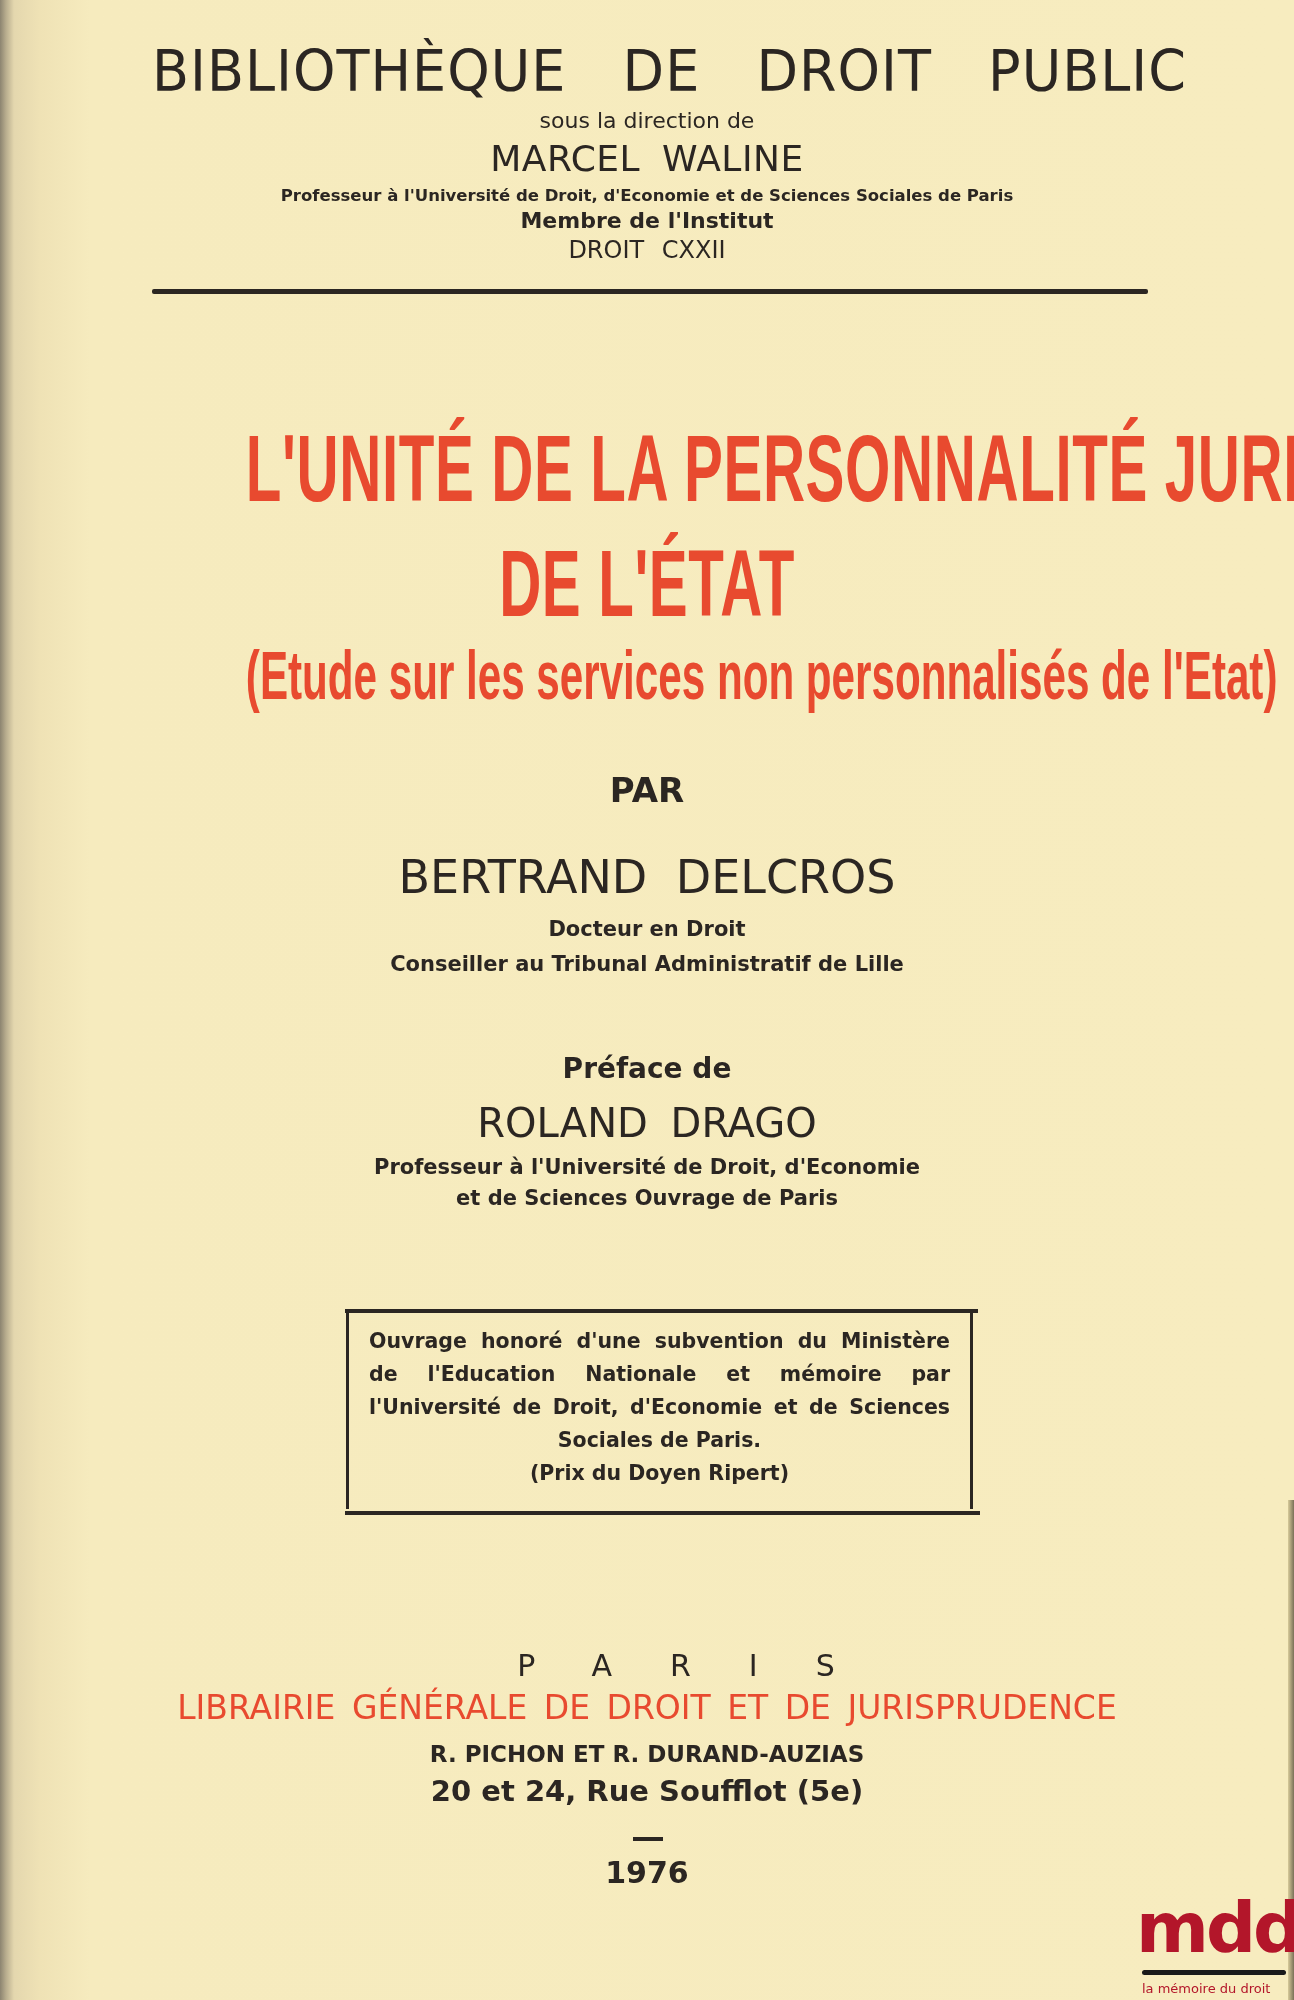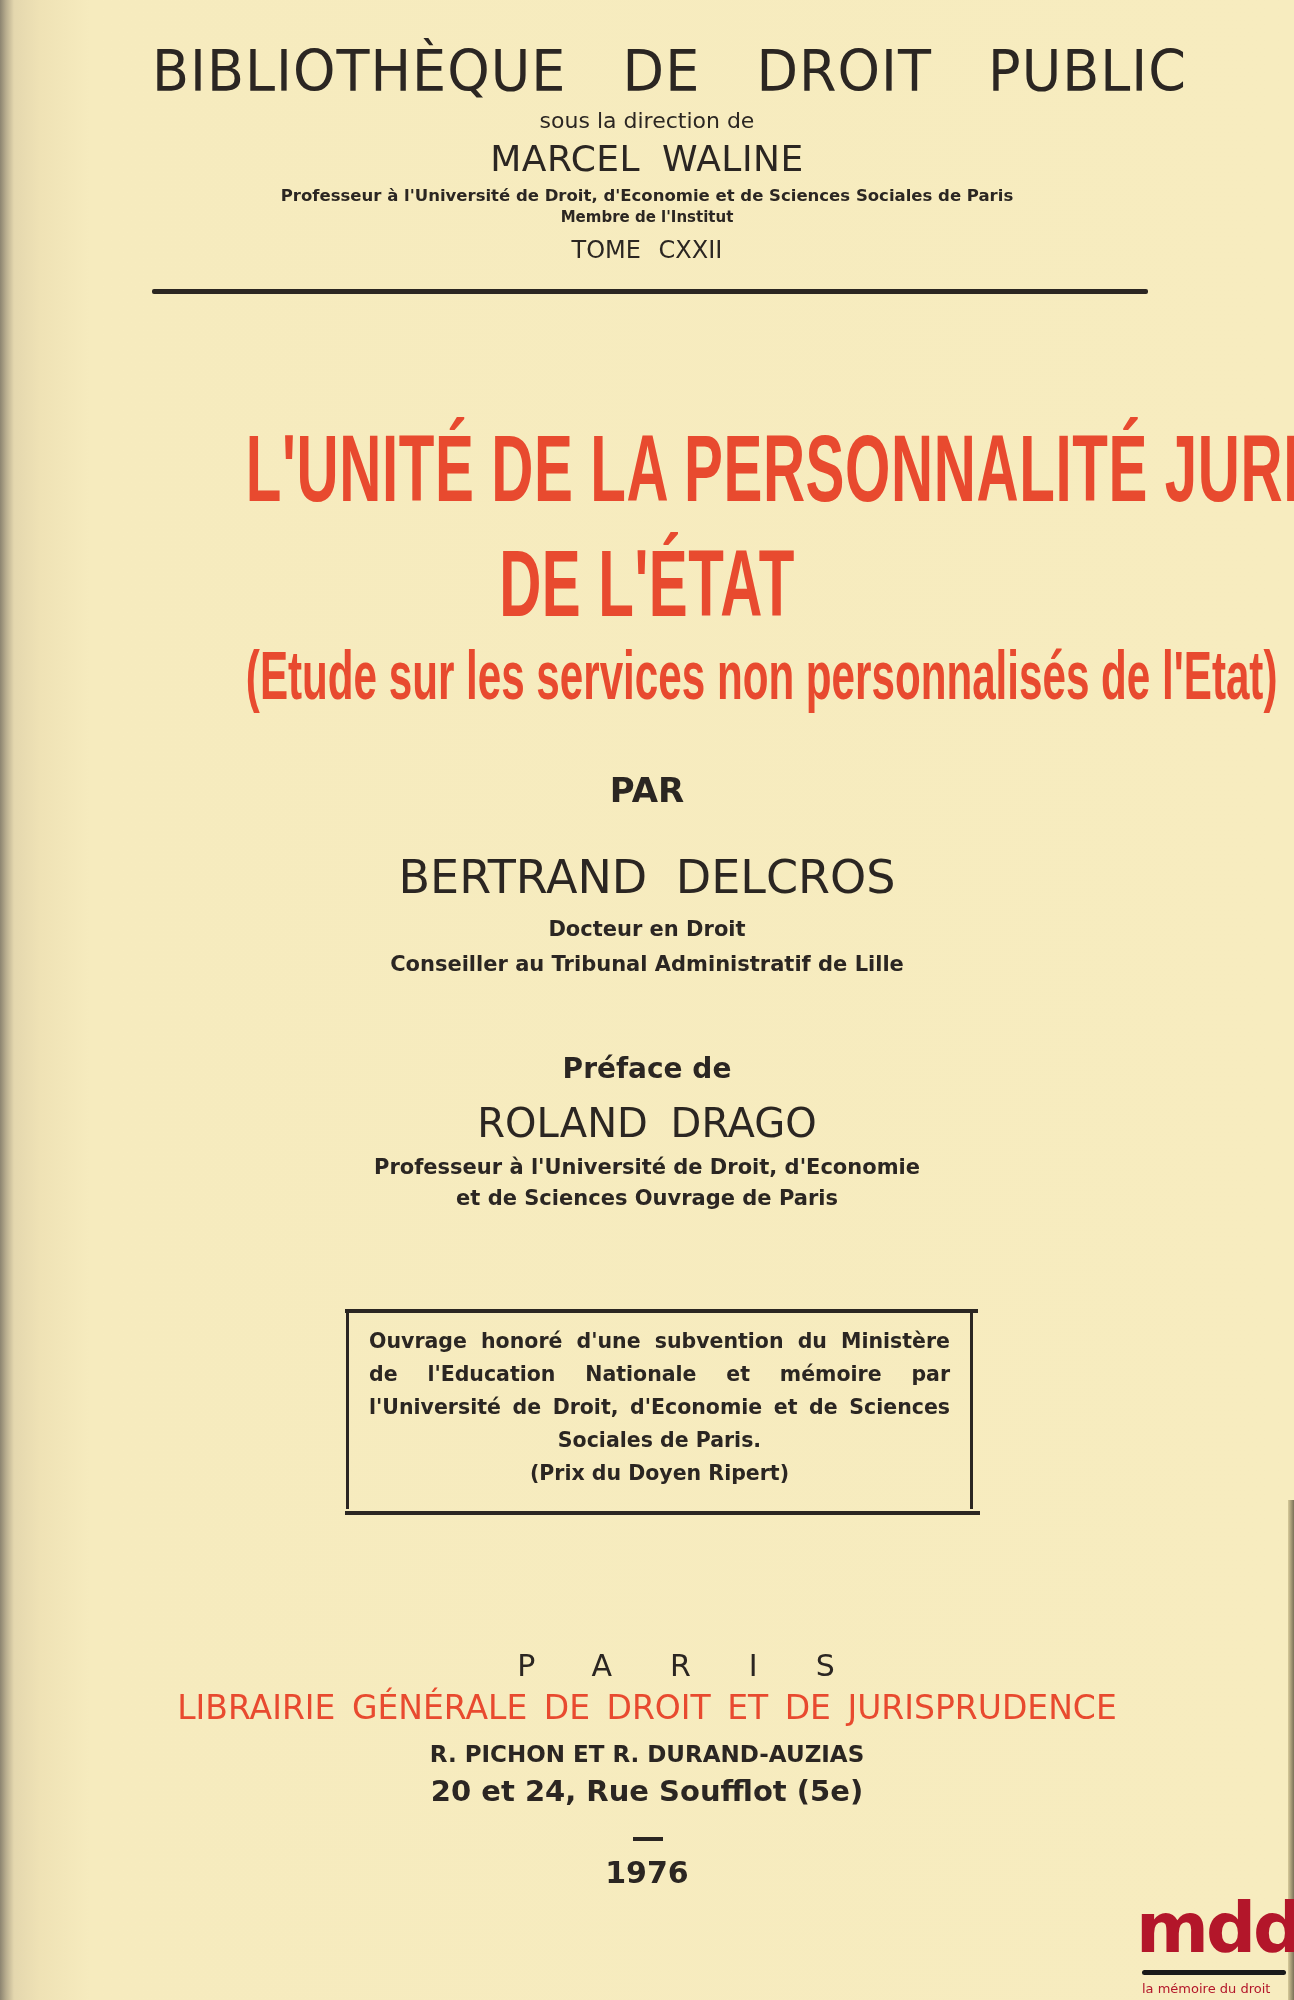--- a/index.html
+++ b/index.html
@@ -27,7 +27,7 @@
   .direction { top: 108px; font-size: 22px; }
   .director { top: 138px; font-size: 36px; word-spacing: 10px; letter-spacing: 0.5px; }
   .director-title { top: 186px; font-size: 16.5px; font-weight: bold; }
-  .director-member { top: 208px; font-size: 15px; font-weight: bold; }
+  .director-member { top: 208px; font-size: 22px; font-weight: bold; }
   .tome { top: 236px; font-size: 24px; word-spacing: 10px; }
   .rule-top { position: absolute; left: 152px; top: 289px; width: 996px; height: 5px; background: #2b2622; border-radius: 2px; }
 

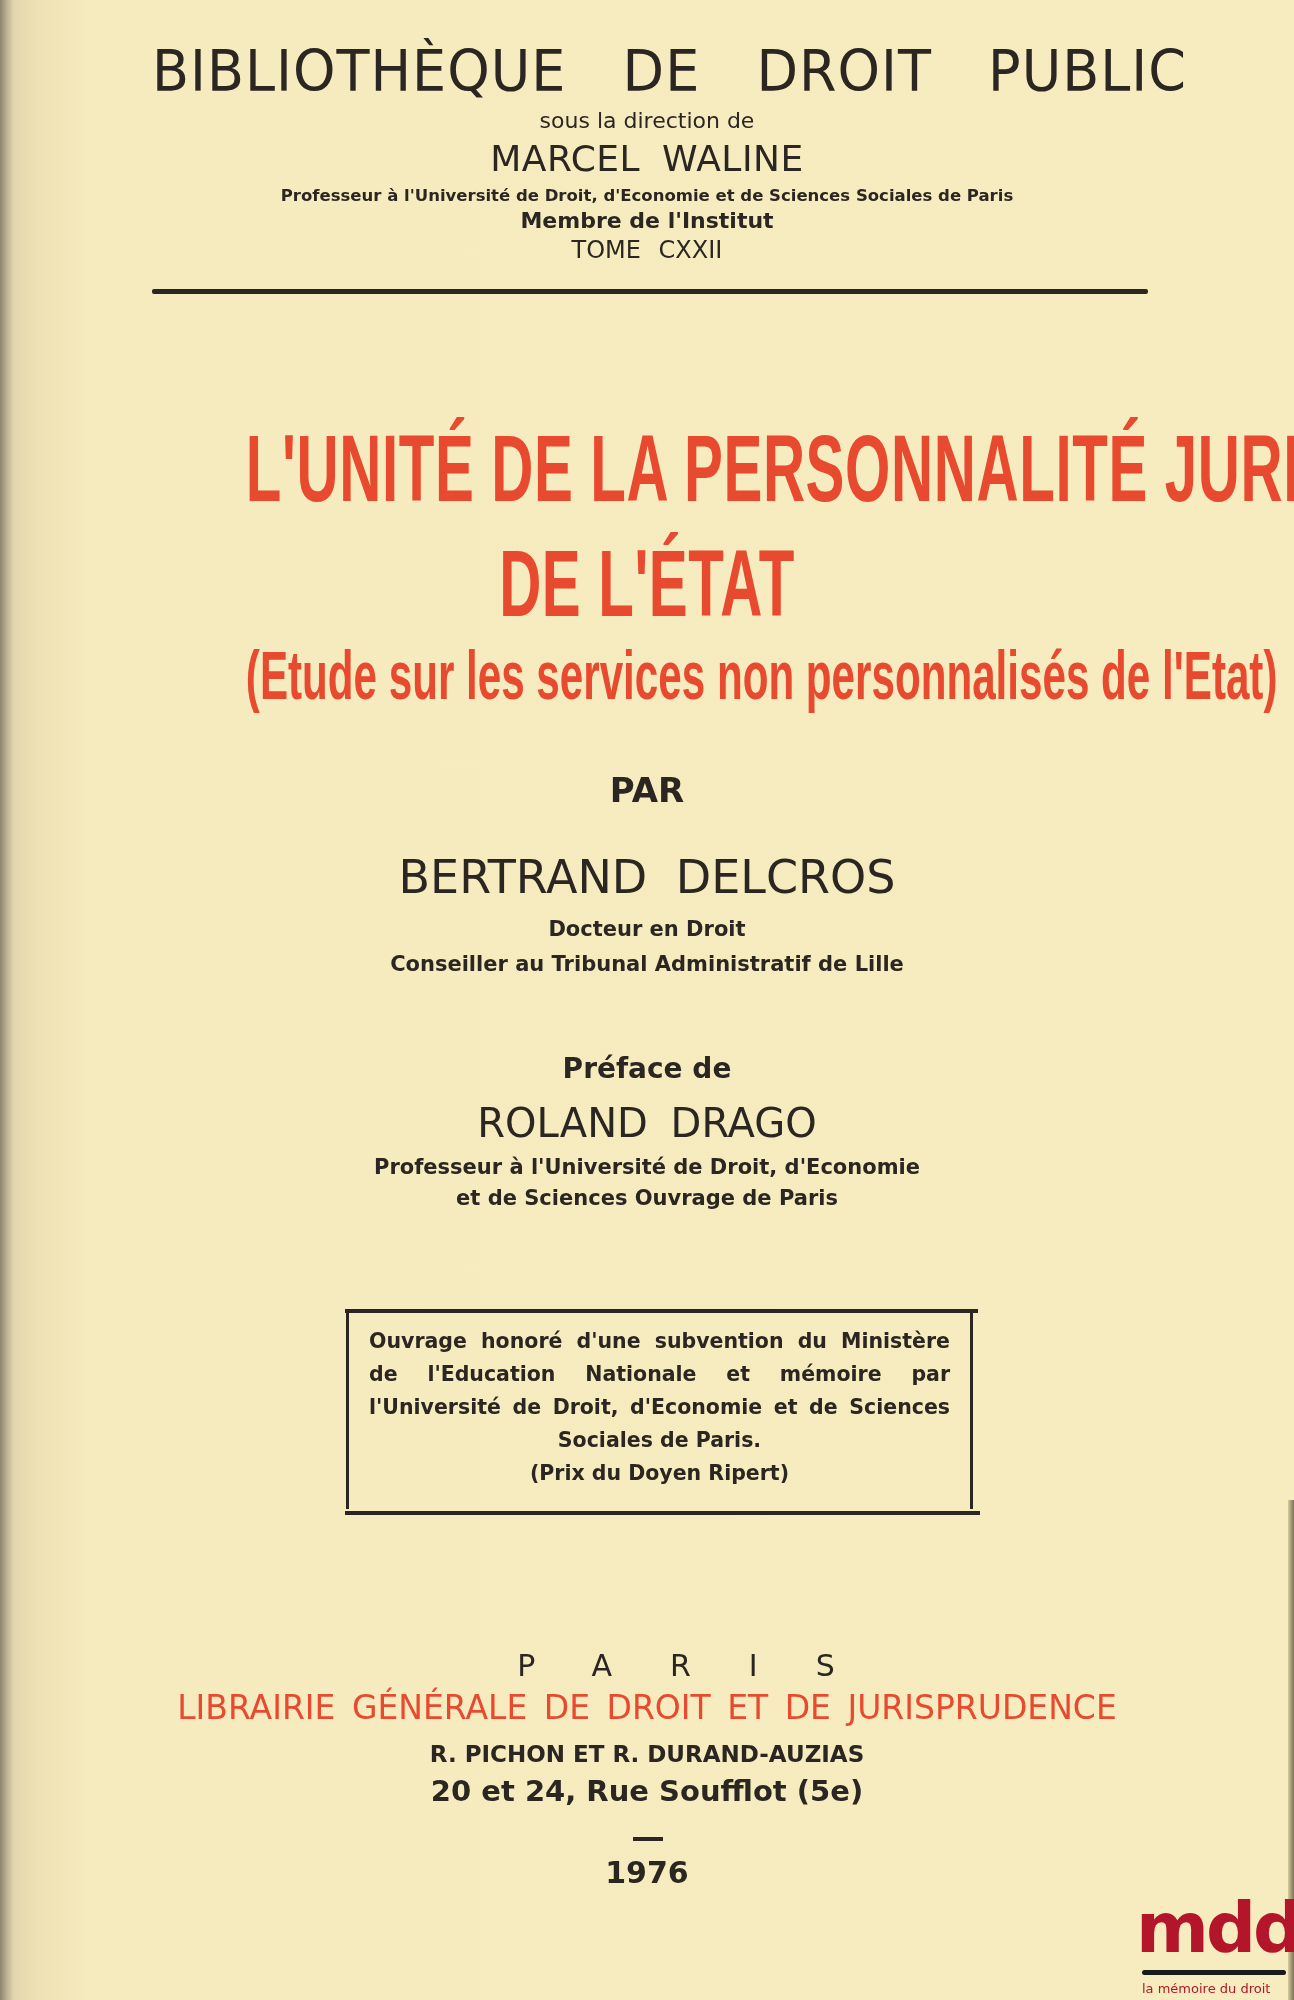--- a/index.html
+++ b/index.html
@@ -78,7 +78,7 @@
   <div class="line director dark">MARCEL WALINE</div>
   <div class="line director-title dark">Professeur à l'Université de Droit, d'Economie et de Sciences Sociales de Paris</div>
   <div class="line director-member dark">Membre de l'Institut</div>
-  <div class="line tome dark">TOME CXXII</div>
+  <div class="line tome dark">DROIT CXXII</div>
   <div class="rule-top"></div>
 
   <div class="line main-title title-1">L'UNITÉ DE LA PERSONNALITÉ JURIDIQUE</div>

